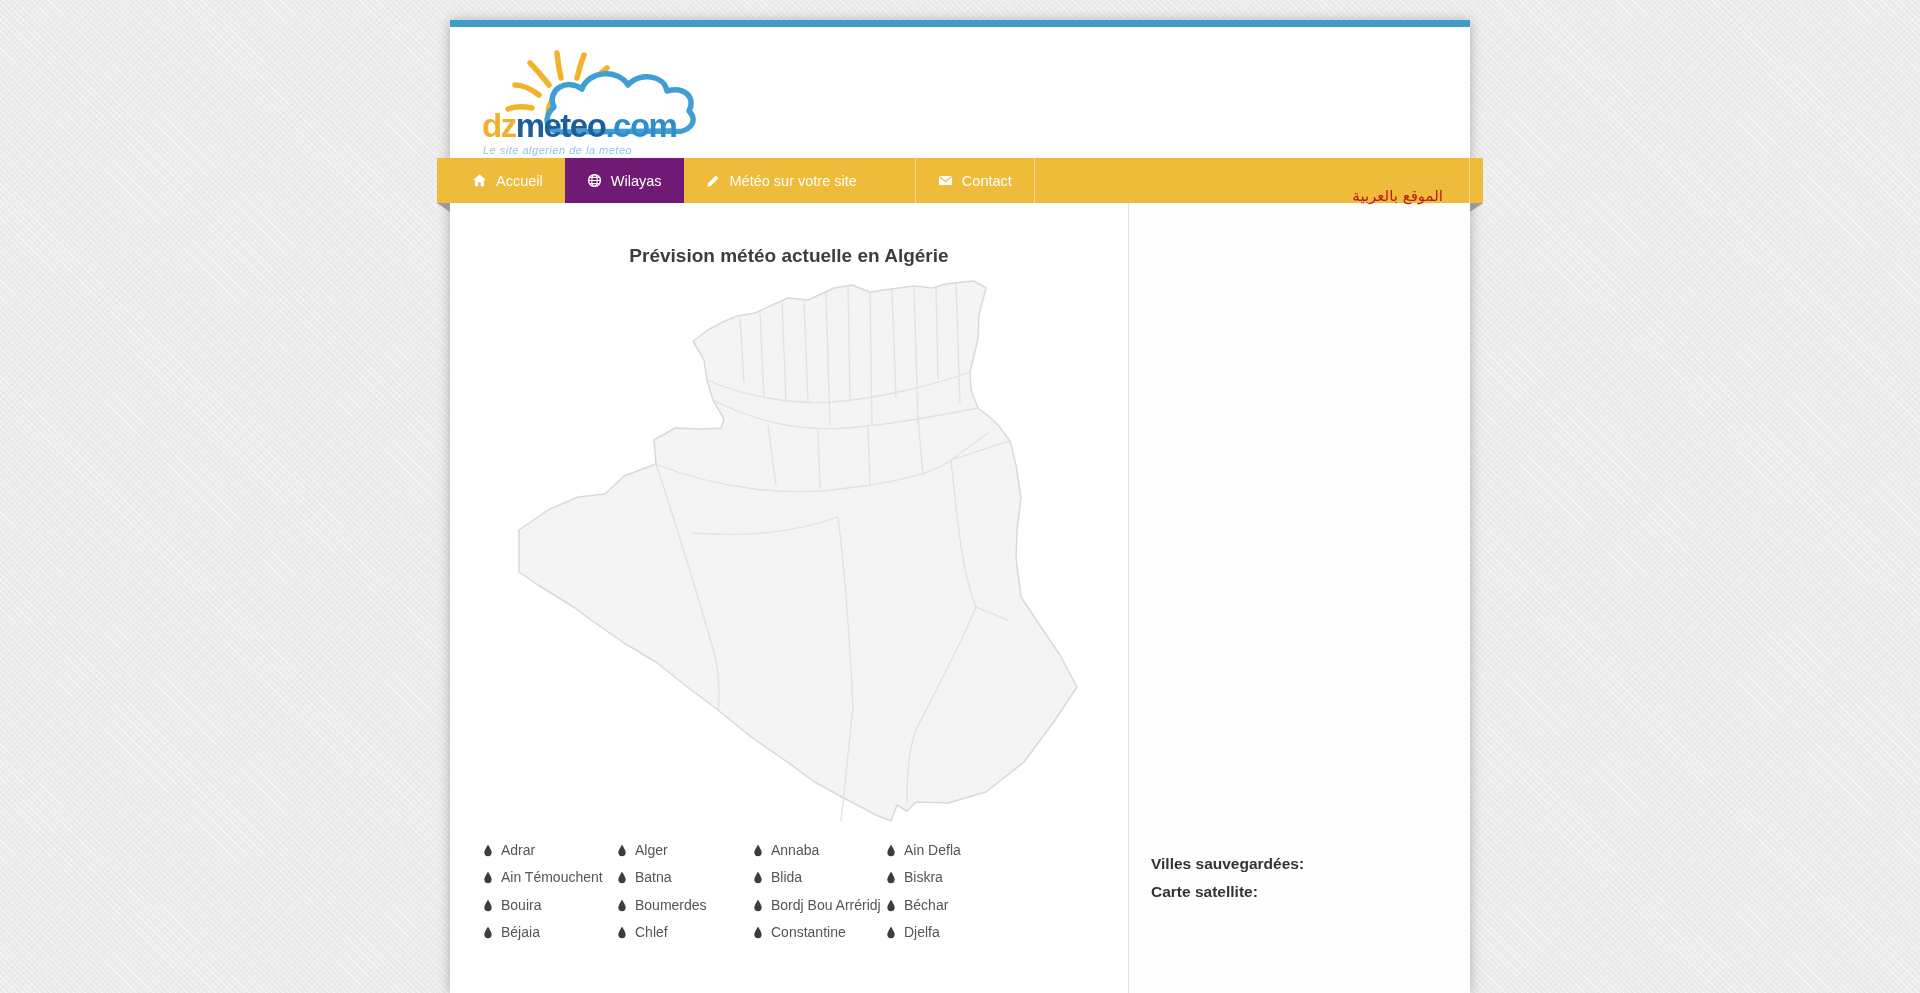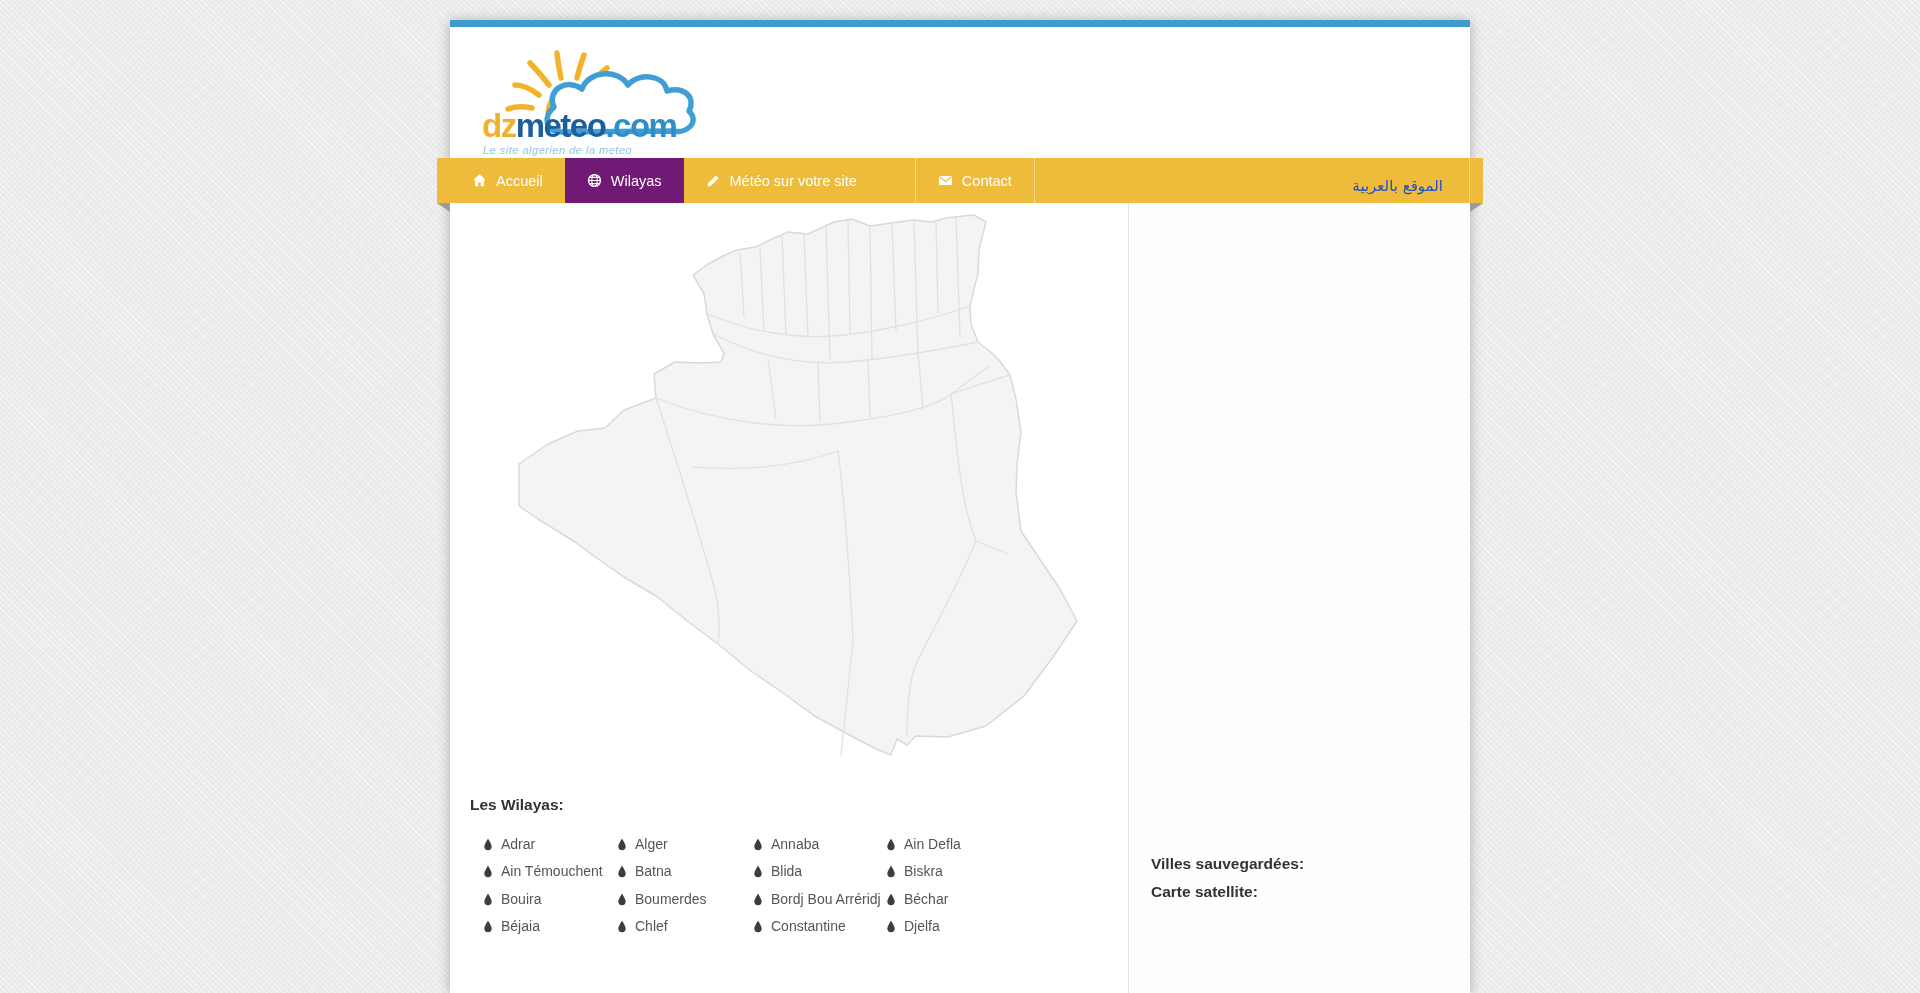--- a/index.html
+++ b/index.html
@@ -39,8 +39,8 @@
   .nav-item.sep a { border-left:1px solid rgba(255,255,255,.45); border-right:1px solid rgba(255,255,255,.45);margin-left:36px; }
   .nav-icon { width:15px; height:15px; display:inline-block; color:#fff; }
   .nav-icon svg { width:100%; height:100%; display:block; }
-  .arabic-link { position:absolute; right:13px; top:0; height:45px; line-height:45px; padding:6px 26px;
-                 color:#1d4ed8; font-size:15px; text-decoration:none;
+  .arabic-link { position:absolute; right:13px; top:0; height:45px; line-height:45px; padding:16px 26px;
+                 color:#b91c1c; font-size:15px; text-decoration:none;
                  border-right:1px solid rgba(255,255,255,.45); cursor:pointer;
                  font-family:"DejaVu Sans","Liberation Sans",sans-serif; }
 

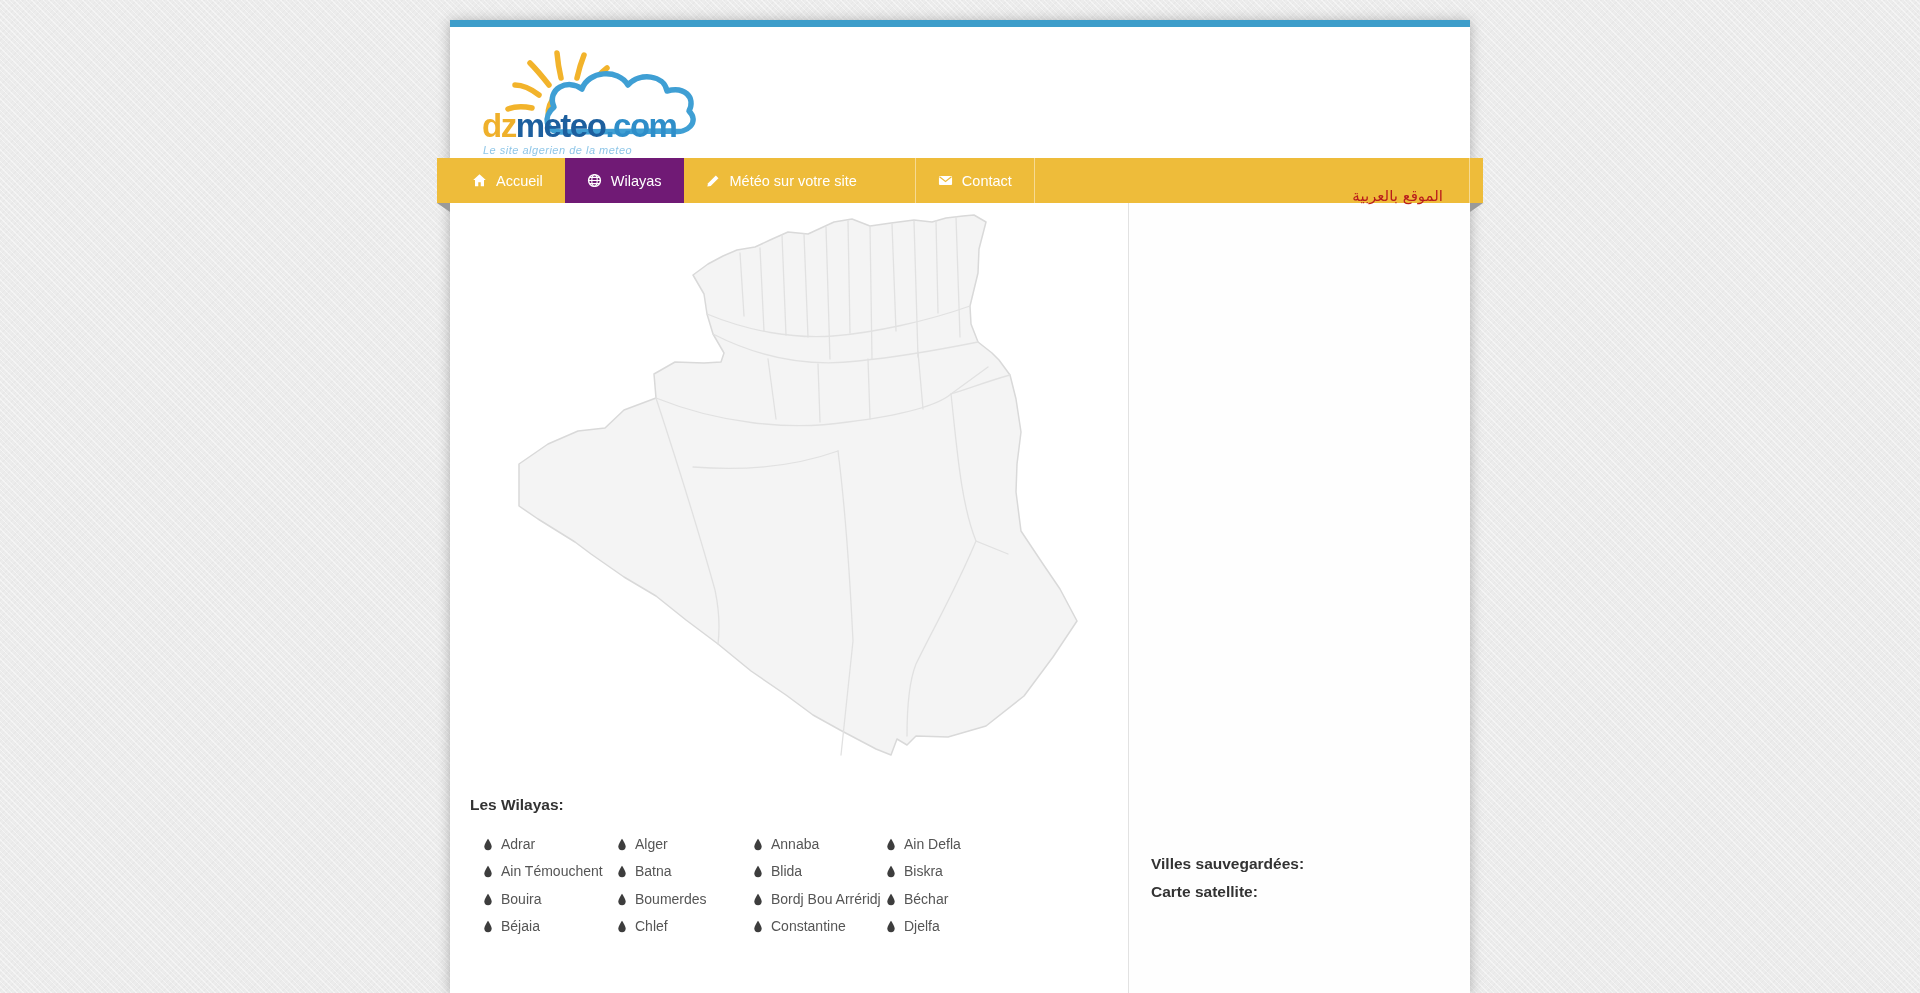--- a/index.html
+++ b/index.html
@@ -150,6 +150,7 @@
 
   <div class="content">
     <main class="main-col">
+      <h1 class="page-title">Prévision météo actuelle en Algérie</h1>
 
       <div class="map-wrap">
         <svg viewBox="0 0 575 555">

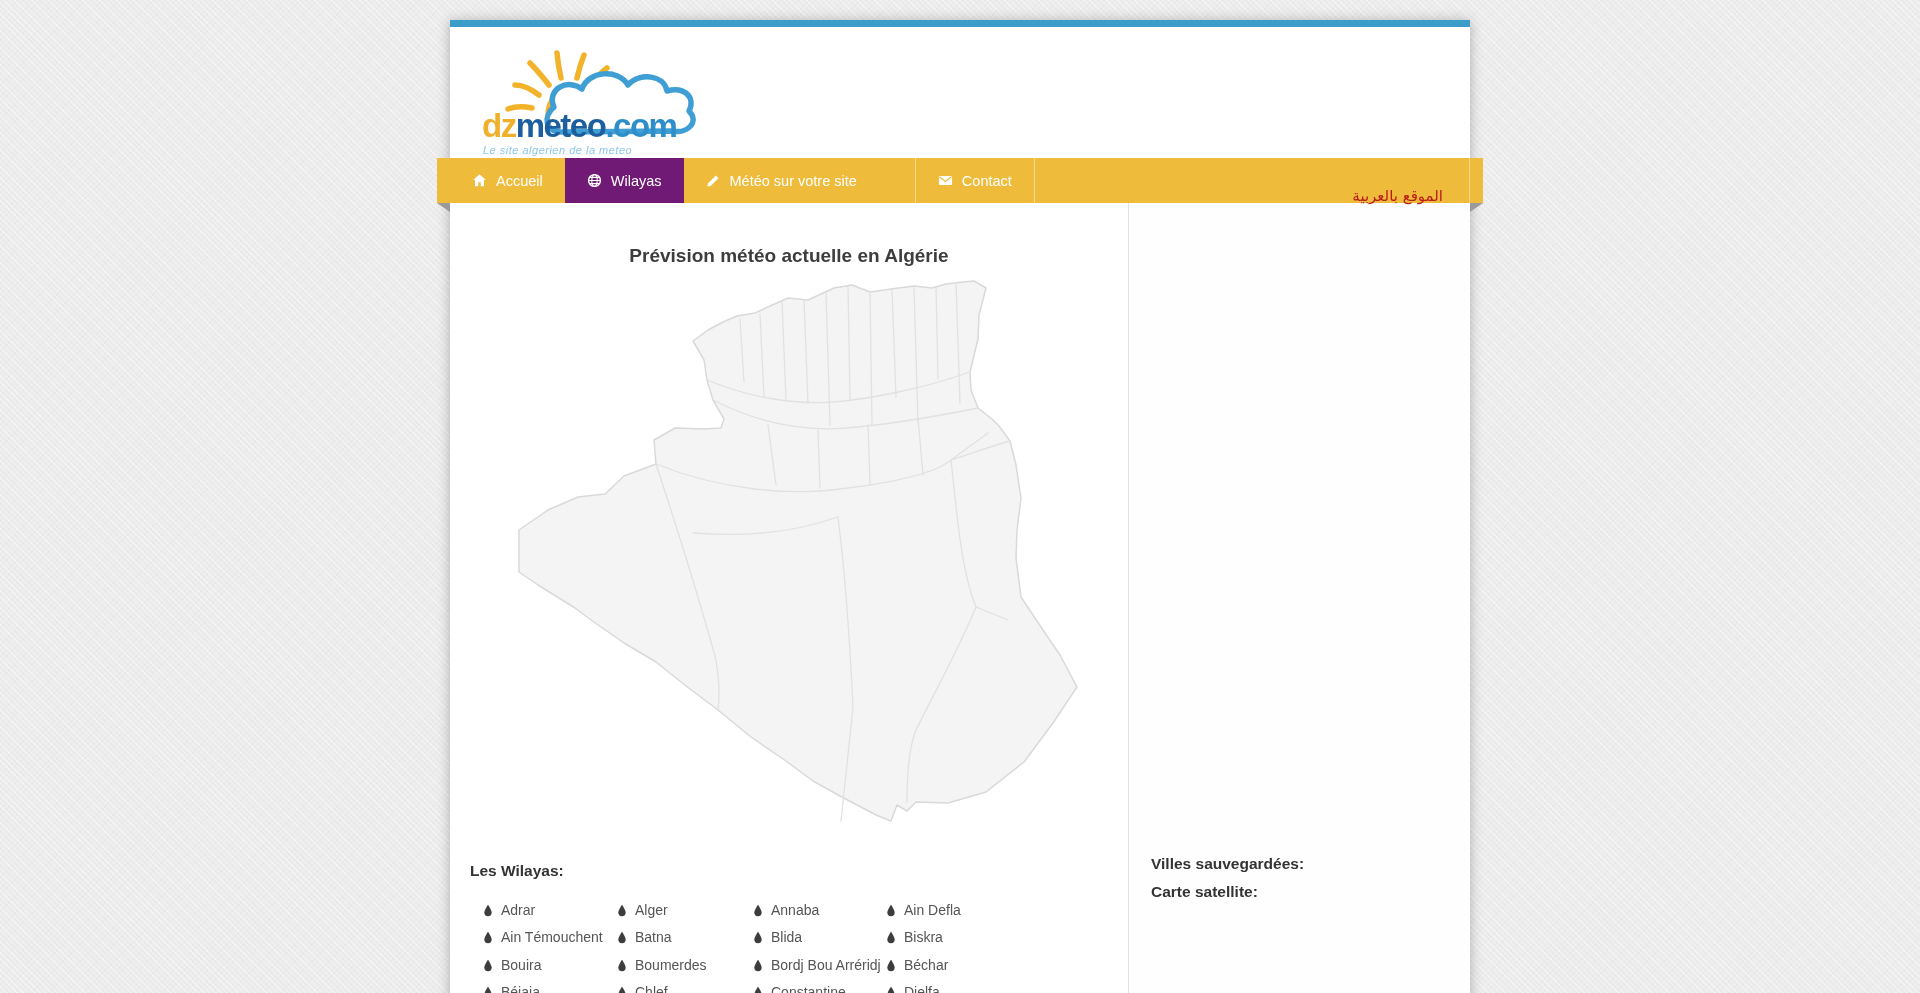--- a/index.html
+++ b/index.html
@@ -192,7 +192,6 @@
         </svg>
       </div>
 
-      <h2 class="wilayas-heading">Les Wilayas:</h2>
       <div class="wilaya-grid" id="wilaya-grid">
           <div class="wcol wcol-0">
             <div class="witem">

